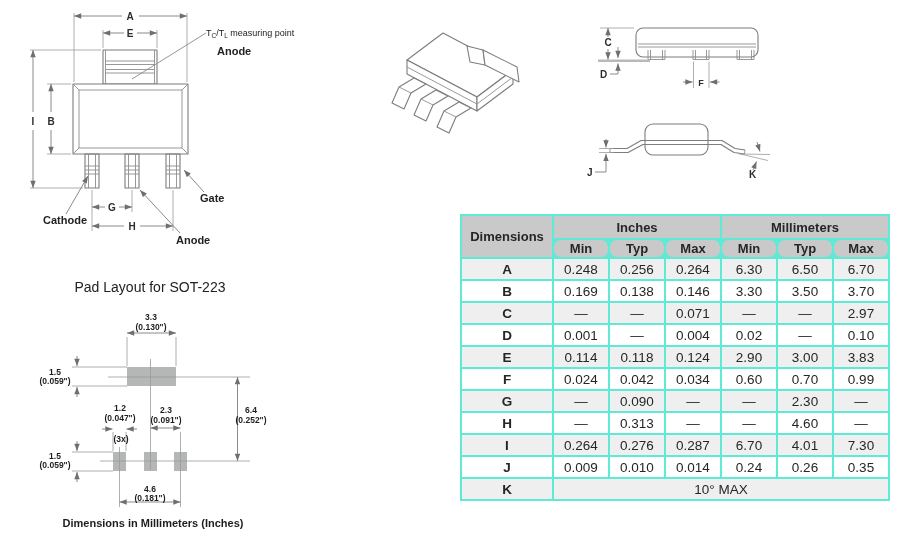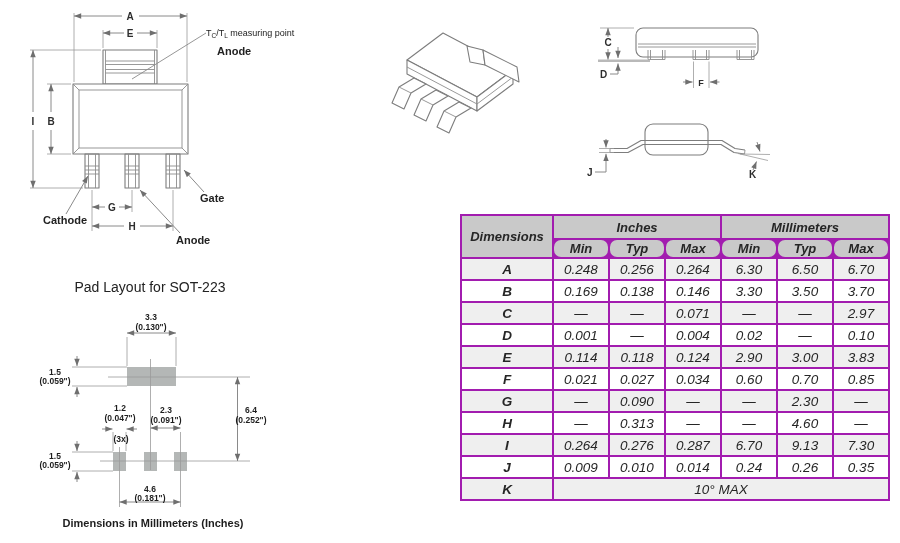--- a/index.html
+++ b/index.html
@@ -31,7 +31,7 @@
   .mid { text-anchor:middle; }
 
   
-  table.dims { position:absolute; left:460px; top:214px; border-collapse:separate; border-spacing:2px; background:#a21caf;font-style:italic; }
+  table.dims { position:absolute; left:460px; top:214px; border-collapse:separate; border-spacing:2px; background:#5eead4; }
   table.dims th, table.dims td { text-align:center; vertical-align:middle; padding:0 2px; color:#262626; }
   table.dims thead th { background:#c9c9c9; font-weight:bold; font-size:13px; }
   table.dims thead tr.r1 th { height:22px; }

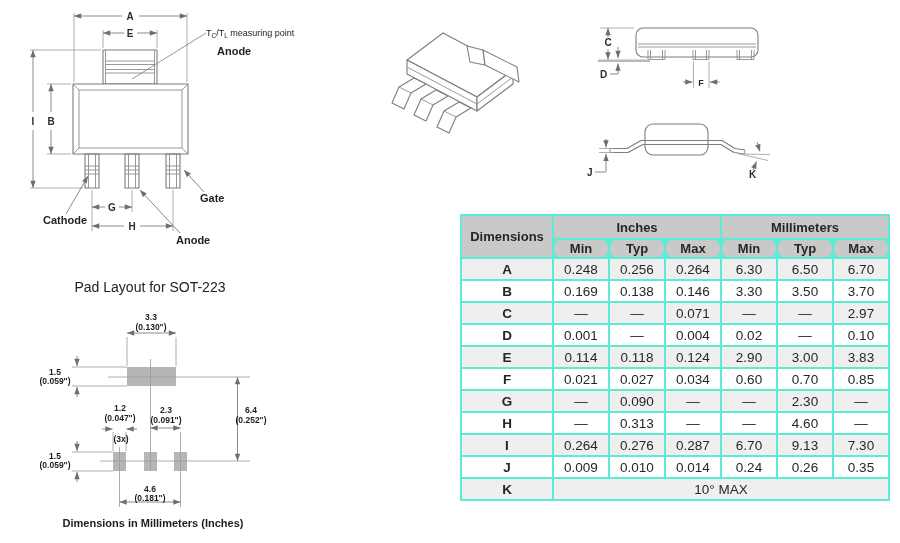--- a/index.html
+++ b/index.html
@@ -298,7 +298,7 @@
       </tr>
       <tr>
         <th>F</th>
-        <td>0.021</td>
+        <td>0.024</td>
         <td>0.027</td>
         <td>0.034</td>
         <td>0.60</td>

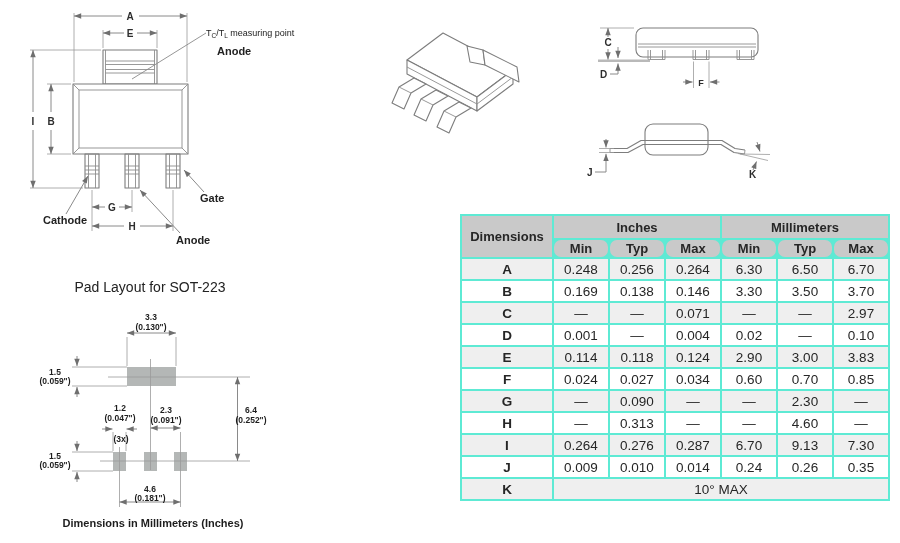--- a/index.html
+++ b/index.html
@@ -299,7 +299,7 @@
       <tr>
         <th>F</th>
         <td>0.024</td>
-        <td>0.027</td>
+        <td>0.042</td>
         <td>0.034</td>
         <td>0.60</td>
         <td>0.70</td>

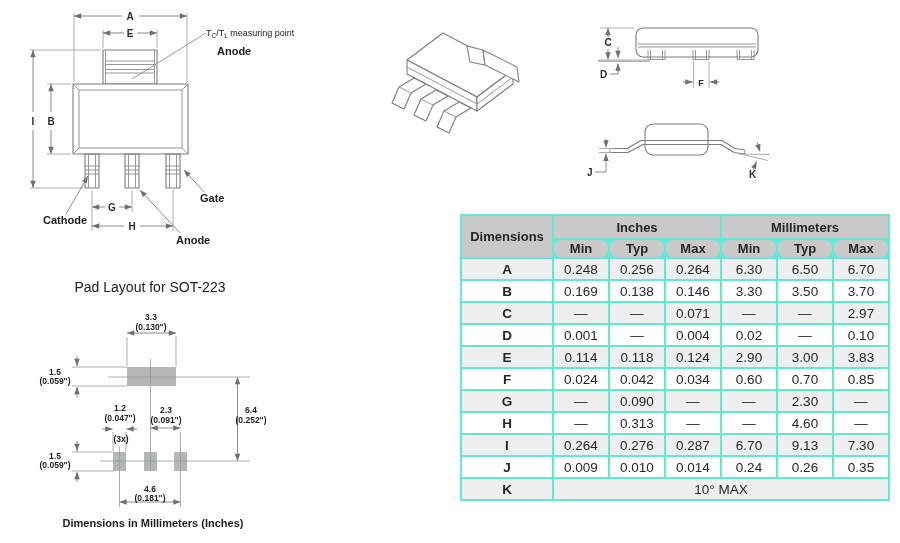--- a/index.html
+++ b/index.html
@@ -303,7 +303,7 @@
         <td>0.034</td>
         <td>0.60</td>
         <td>0.70</td>
-        <td>0.85</td>
+        <td>0.99</td>
       </tr>
       <tr>
         <th>G</th>

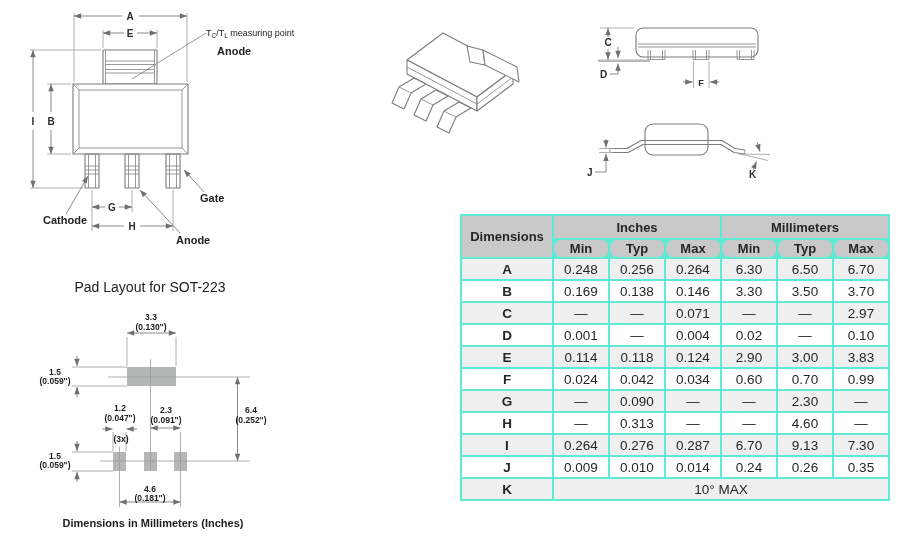--- a/index.html
+++ b/index.html
@@ -329,7 +329,7 @@
         <td>0.276</td>
         <td>0.287</td>
         <td>6.70</td>
-        <td>9.13</td>
+        <td>4.01</td>
         <td>7.30</td>
       </tr>
       <tr>

